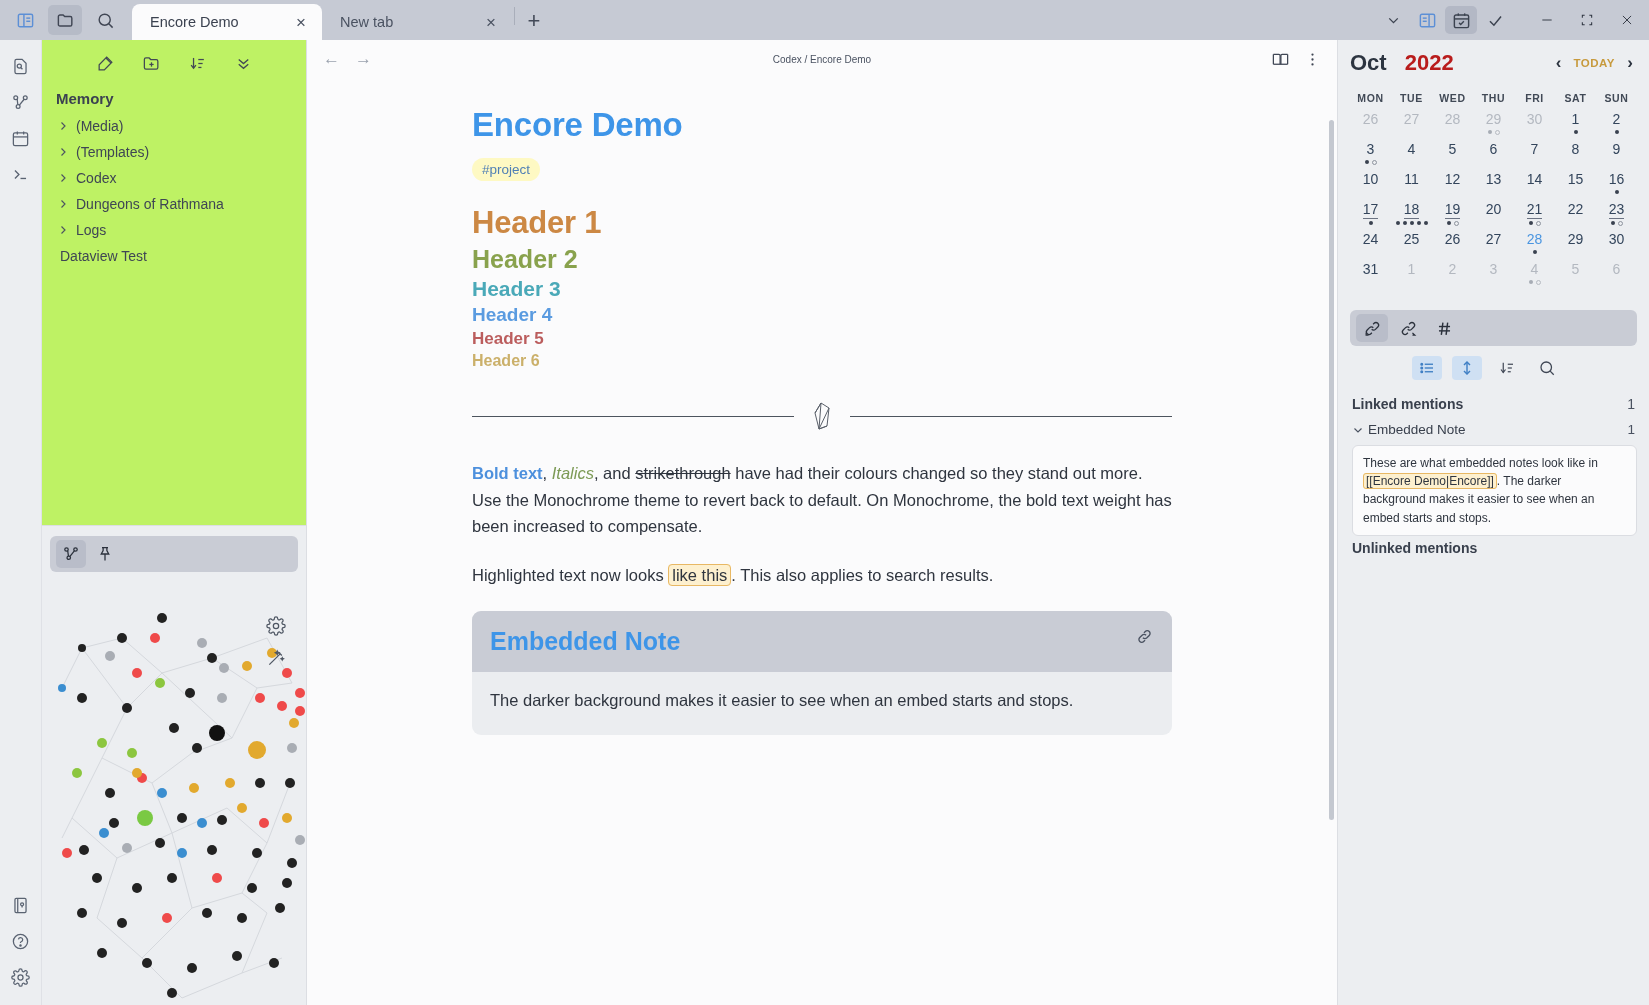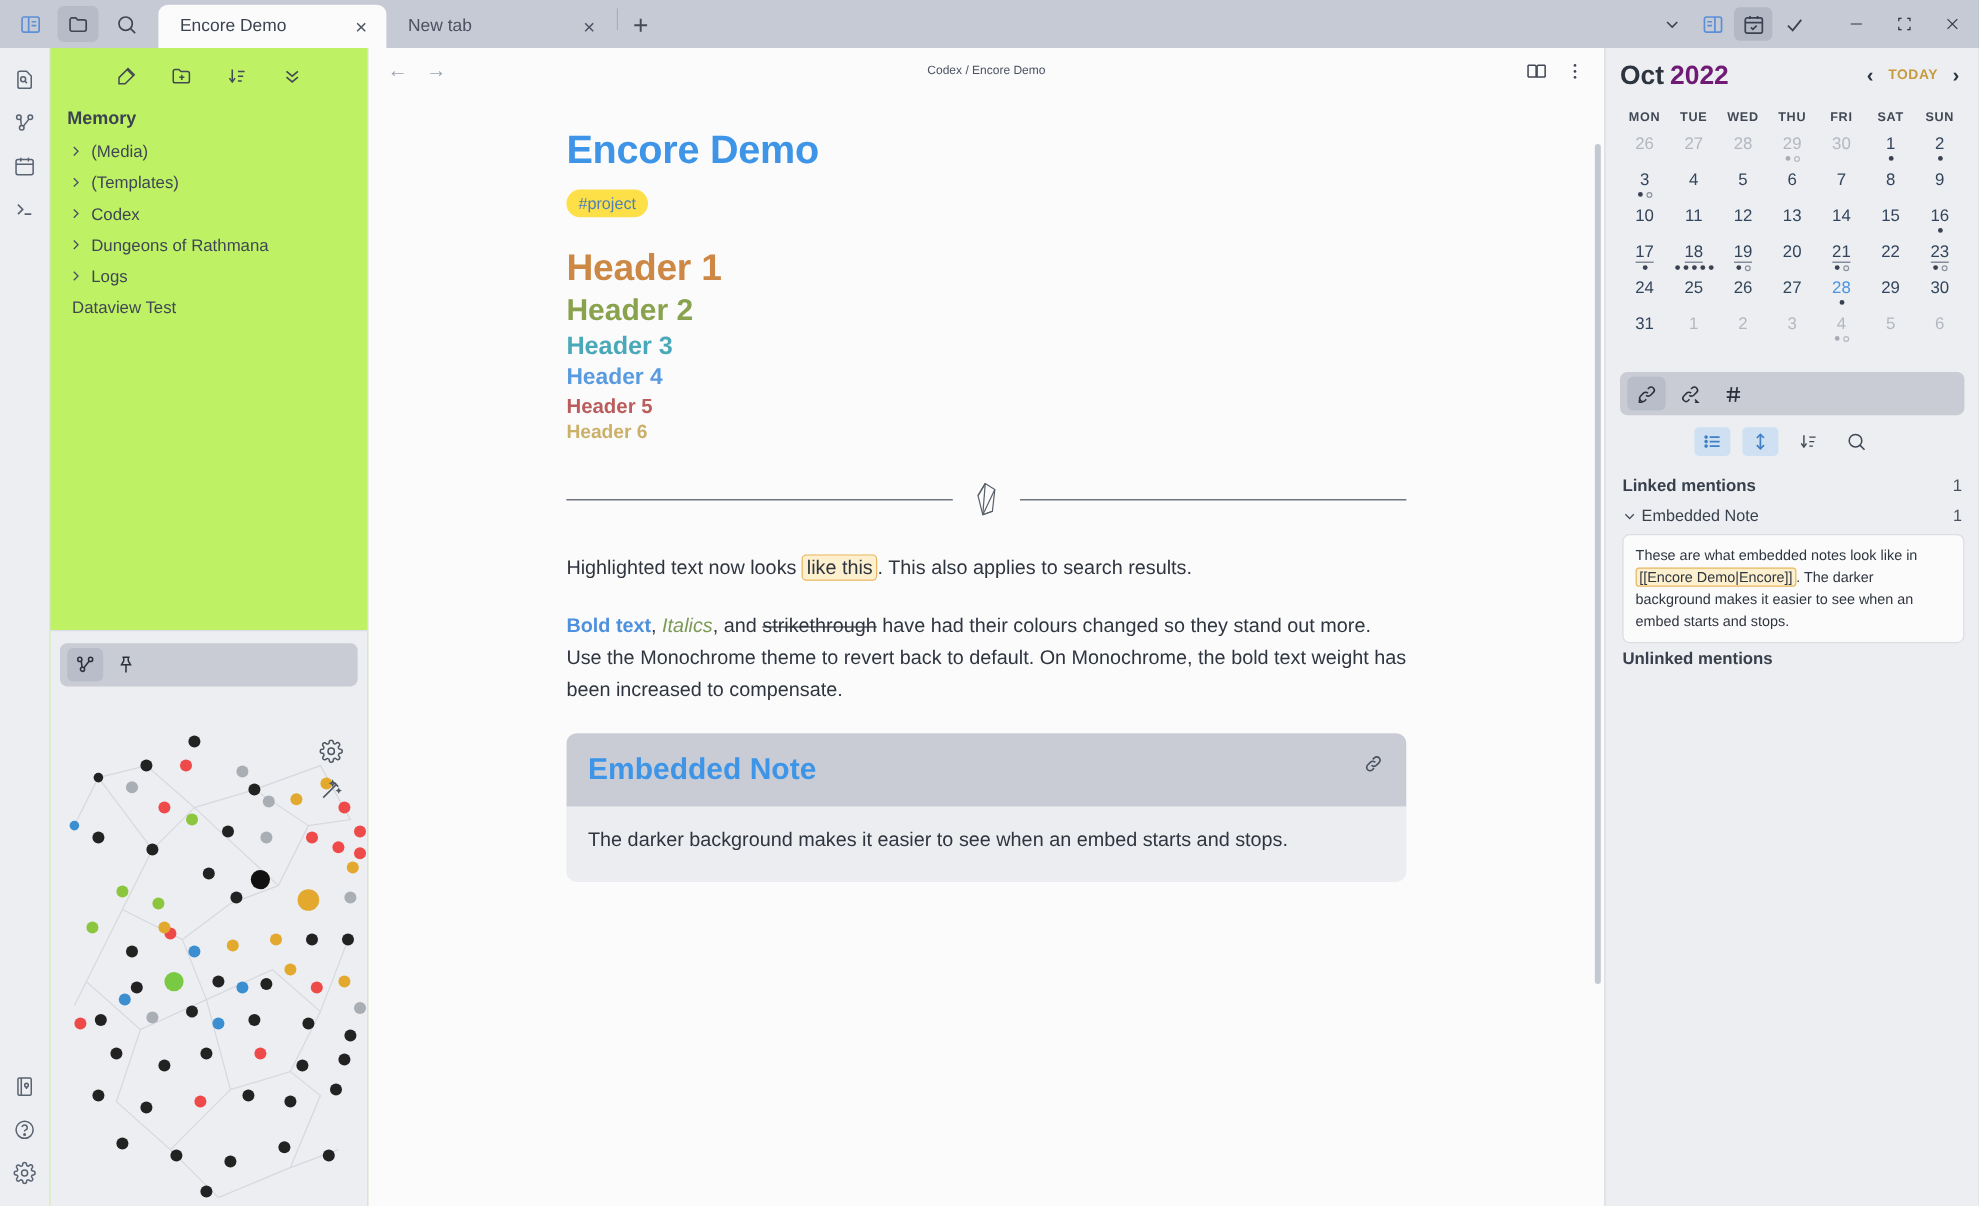--- a/index.html
+++ b/index.html
@@ -215,7 +215,7 @@
     font-size: 22px; font-weight: 700; color: #2c3440;
     display: flex; align-items: center;
   }
-  .cal-title .yr { color: #701a75; margin-left: 5px; }
+  .cal-title .yr { color: #b91c1c; margin-left: 18px; }
   .cal-nav { margin-left: auto; display: flex; align-items: center; gap: 8px; }
   .cal-nav .arr { font-size: 17px; color: #2c3440; width: 14px; text-align: center; }
   .cal-nav .today { font-size: 11.5px; font-weight: 700; color: #c79a3d; letter-spacing: 0.5px; }

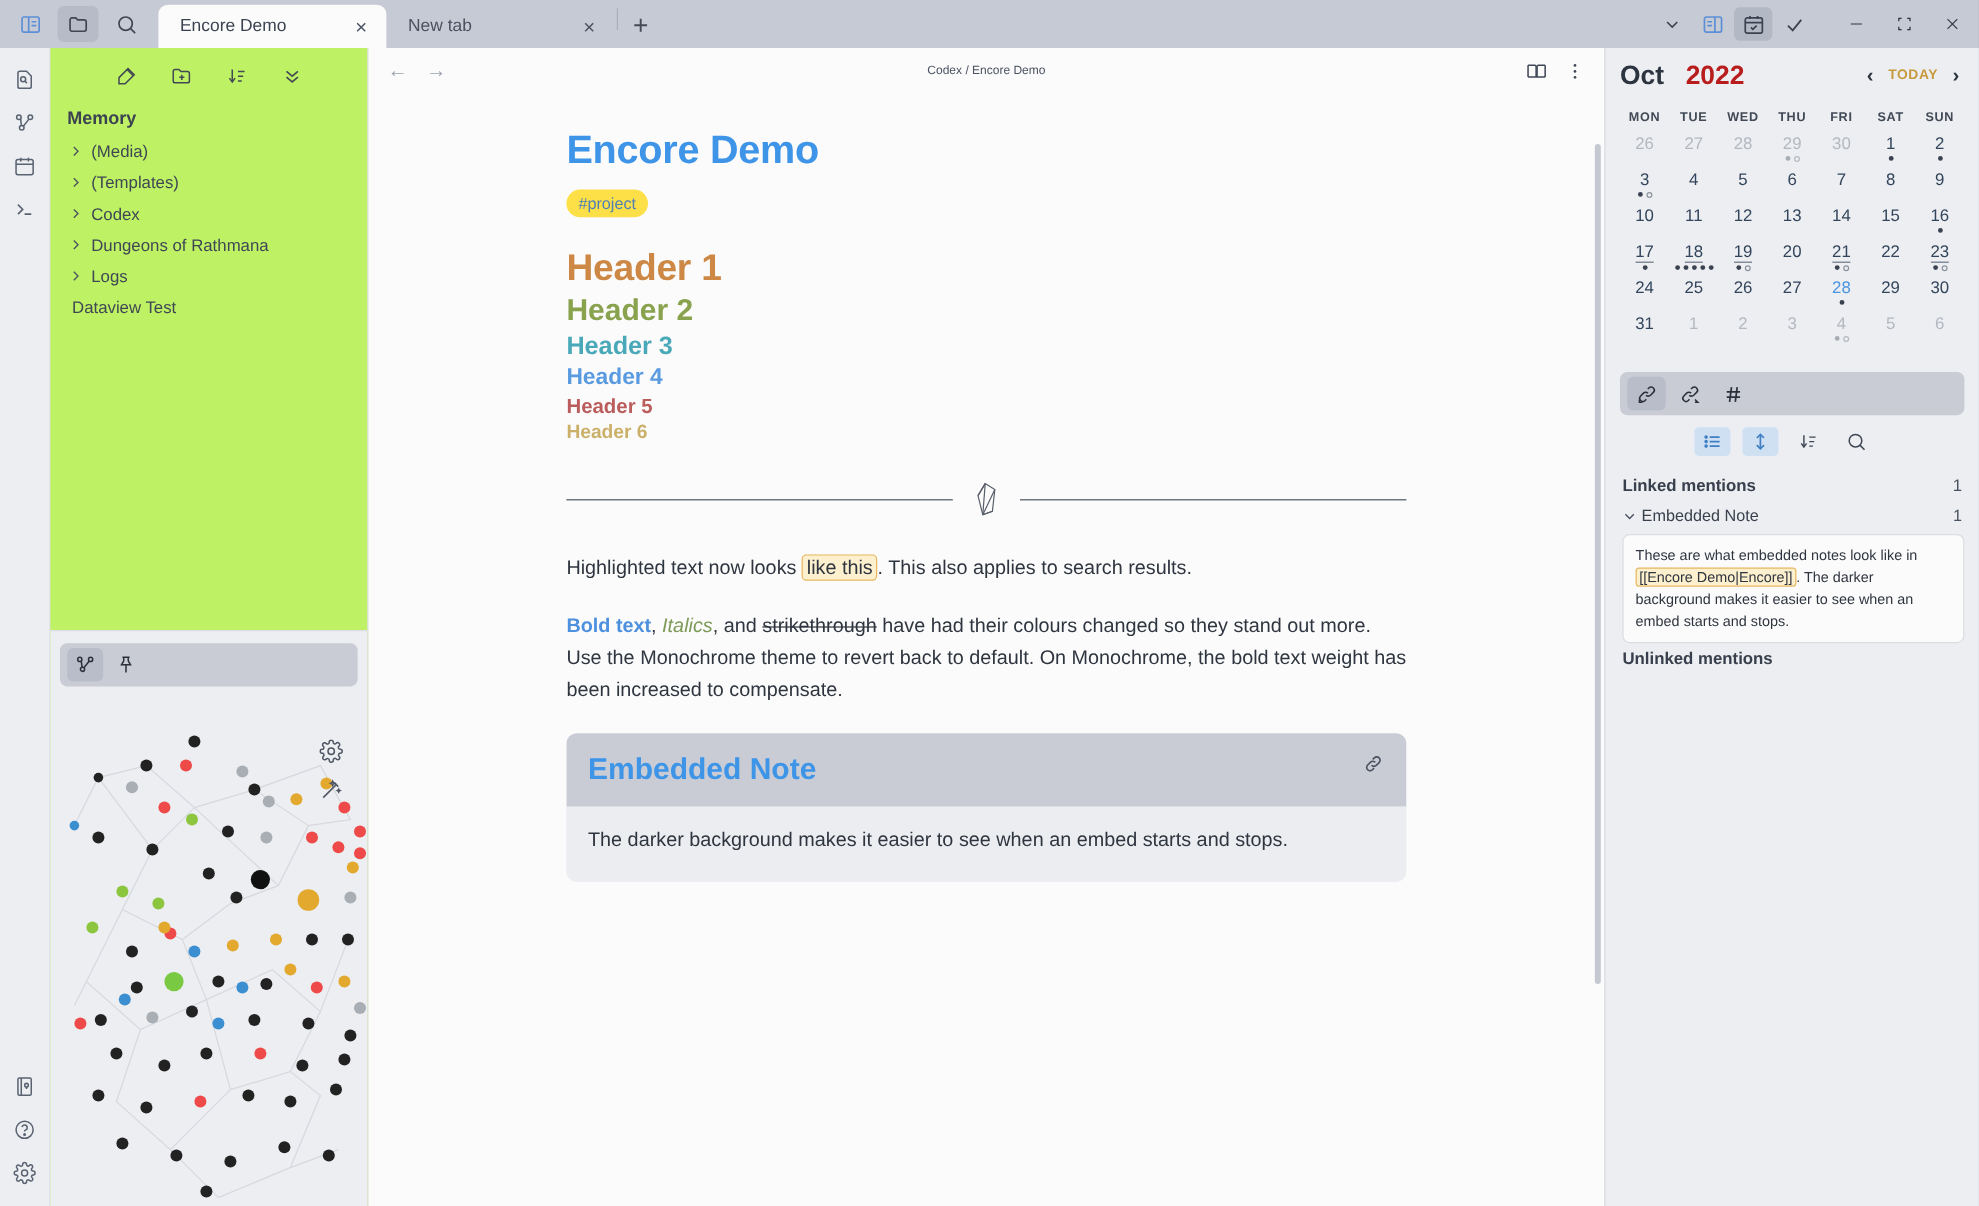--- a/index.html
+++ b/index.html
@@ -156,7 +156,7 @@
     margin-bottom: 14px;
   }
   .tag {
-    display: inline-block; background: #fde047; color: #4f7fb5;
+    display: inline-block; background: #fef9c3; color: #4f7fb5;
     font-size: 13.5px; padding: 4px 10px; border-radius: 12px;
     margin-bottom: 24px;
   }

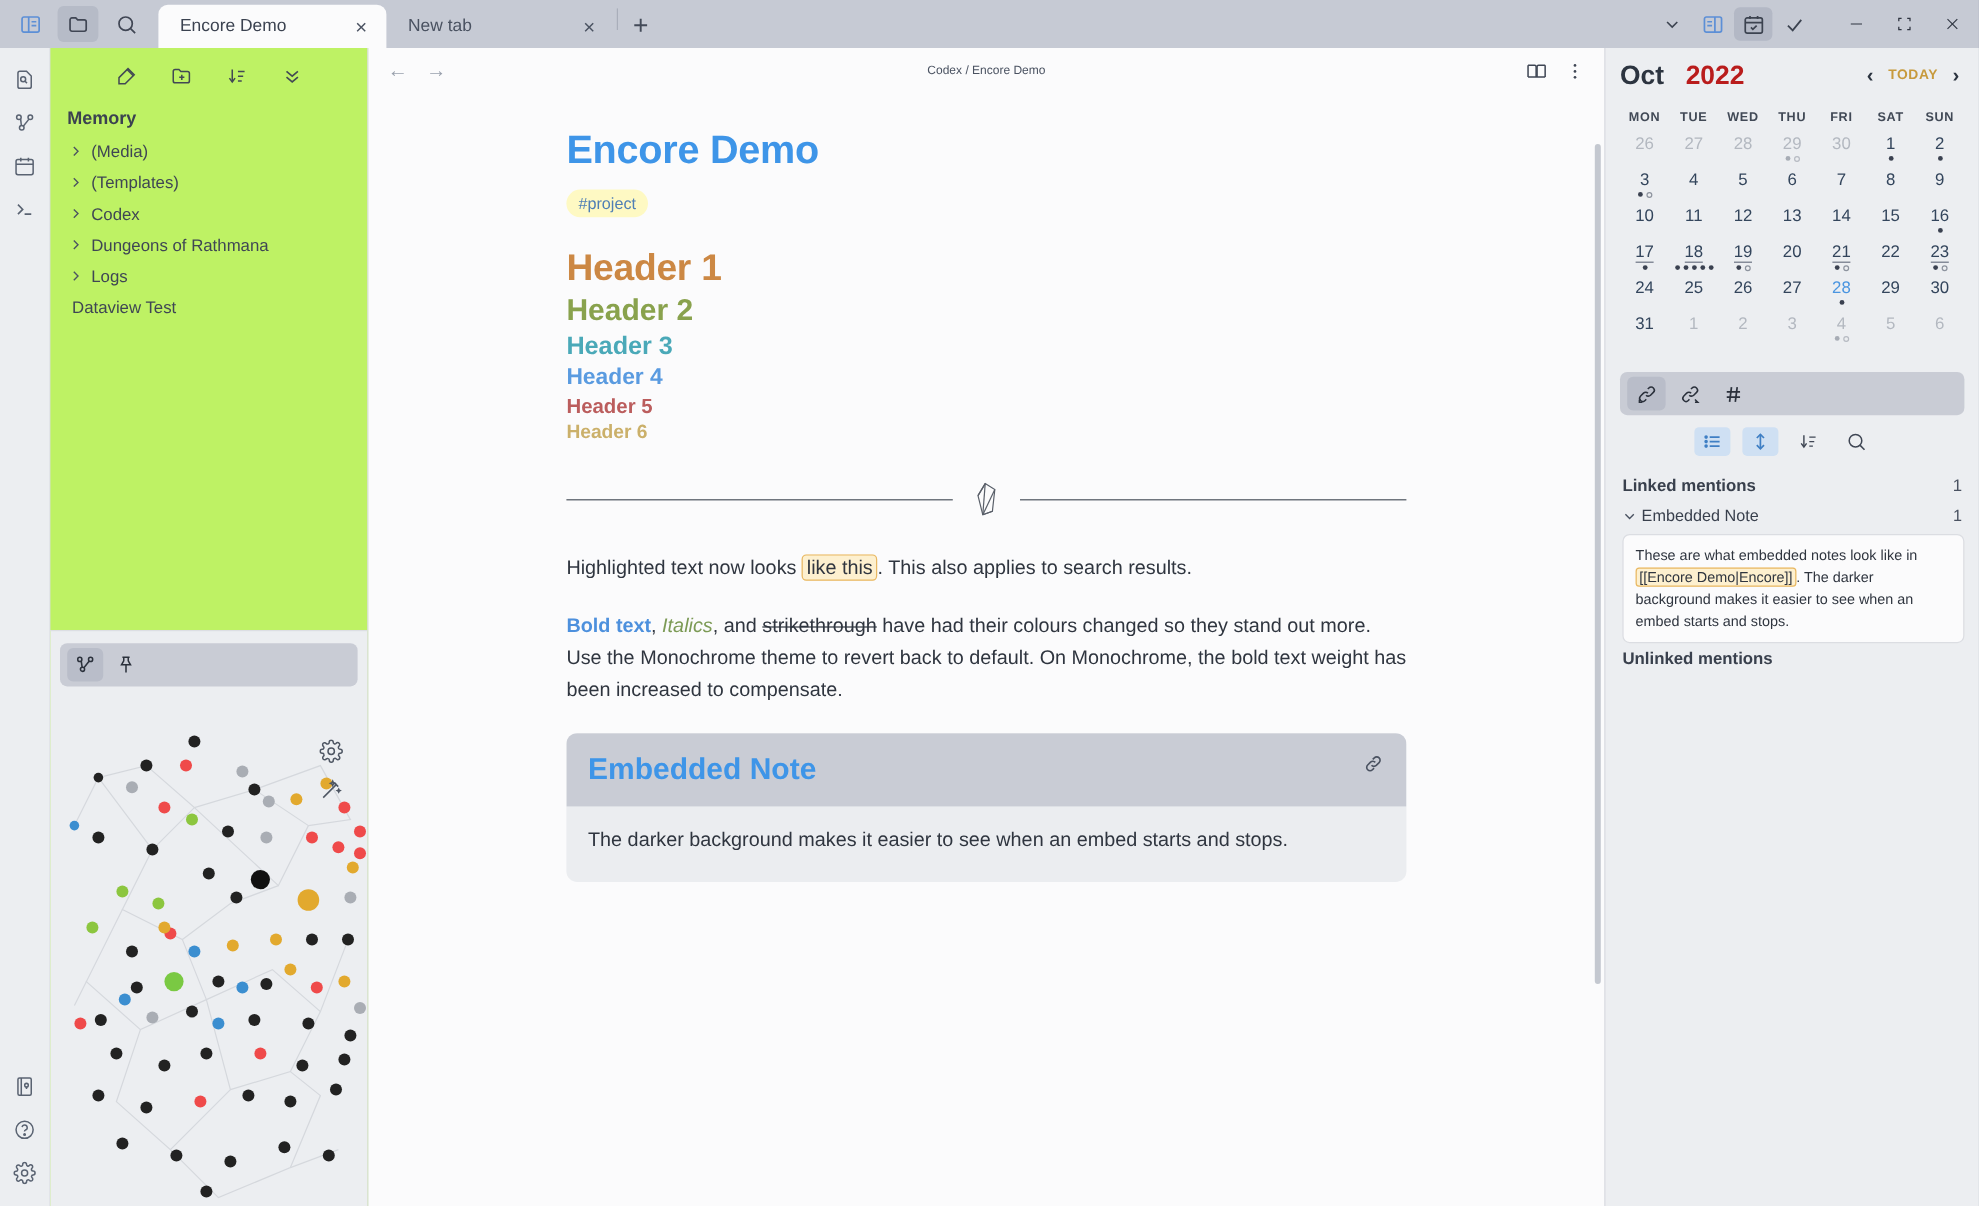--- a/index.html
+++ b/index.html
@@ -709,11 +709,11 @@
           </div>
 
           <div class="para">
+            <span class="bold-t">Bold text</span><span>, </span><span class="ital-t">Italics</span><span>, and </span><span class="strike-t">strikethrough</span><span> have had their colours changed so they stand out more. Use the Monochrome theme to revert back to default. On Monochrome, the bold text weight has been increased to compensate.</span>
+          </div>
+
+          <div class="para">
             <span>Highlighted text now looks </span><span class="hl-t">like this</span><span>. This also applies to search results.</span>
-          </div>
-
-          <div class="para">
-            <span class="bold-t">Bold text</span><span>, </span><span class="ital-t">Italics</span><span>, and </span><span class="strike-t">strikethrough</span><span> have had their colours changed so they stand out more. Use the Monochrome theme to revert back to default. On Monochrome, the bold text weight has been increased to compensate.</span>
           </div>
 
           <div class="embed">

